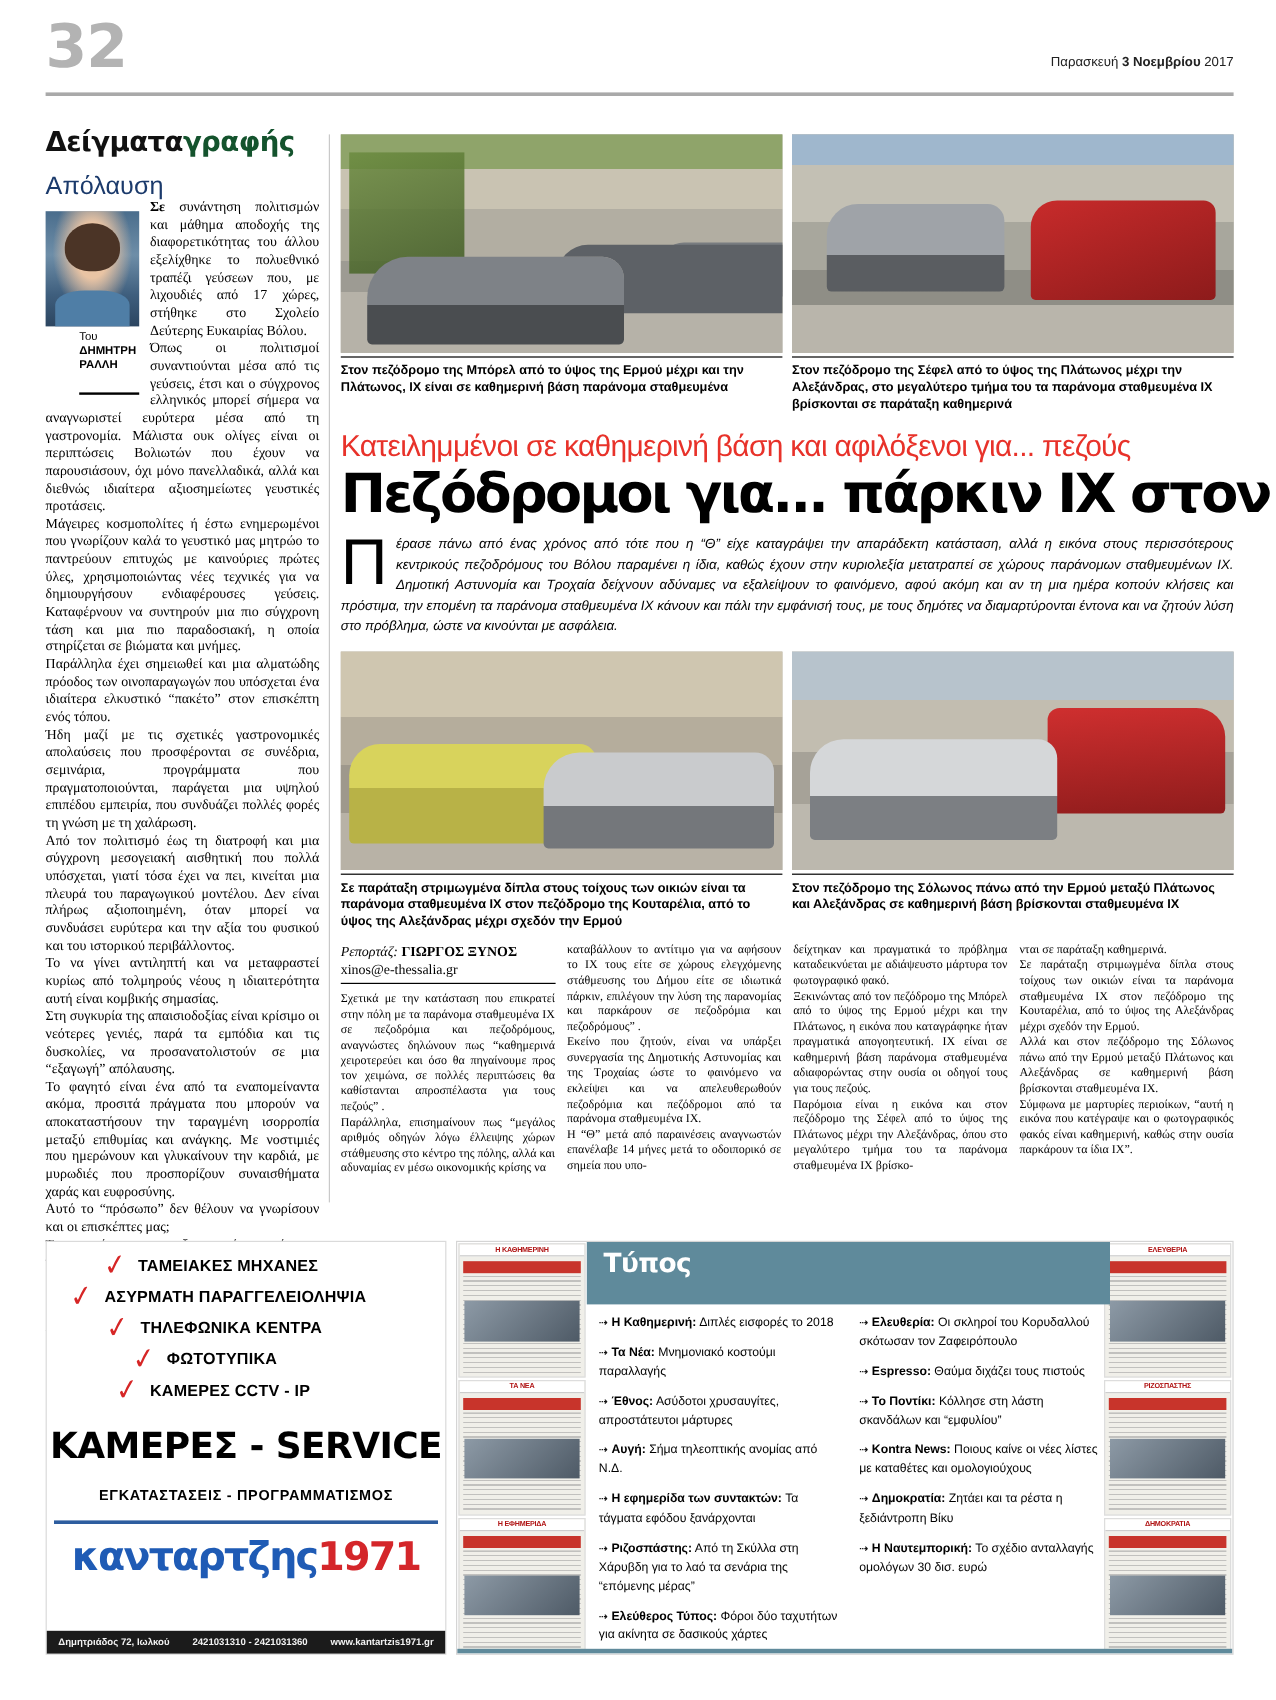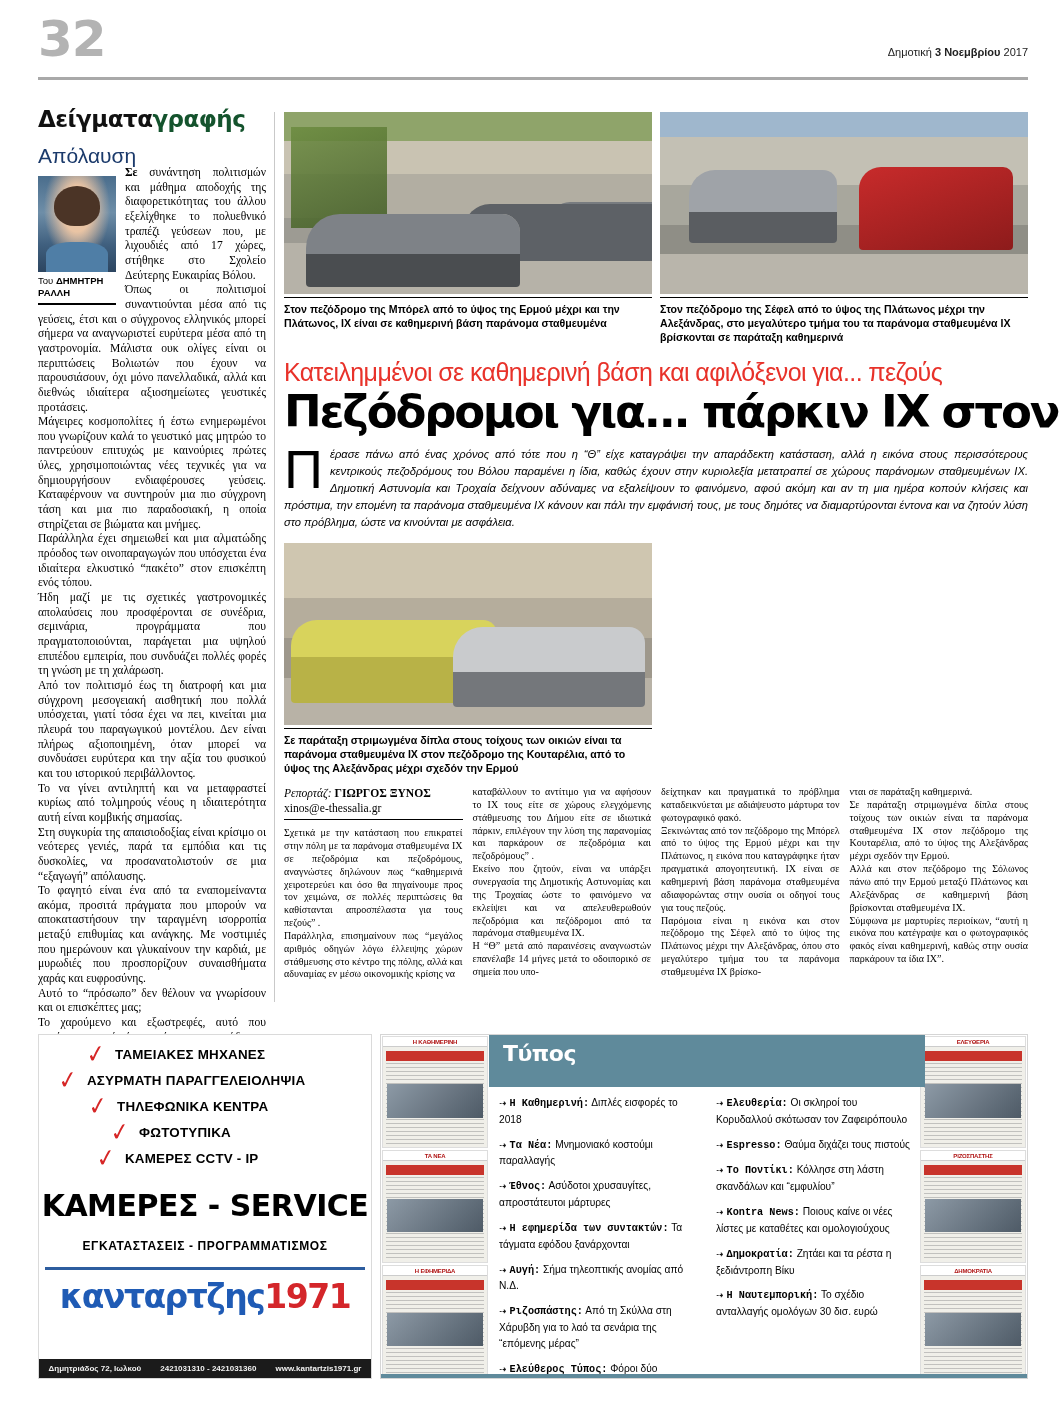--- a/index.html
+++ b/index.html
@@ -509,7 +509,7 @@
 
   <div class="masthead">
     <div class="folio">32</div>
-    <div class="dateline"><span>Δημοτική </span><b>3 Νοεμβρίου</b><span> 2017</span></div>
+    <div class="dateline"><span>Παρασκευή </span><b>3 Νοεμβρίου</b><span> 2017</span></div>
     <div class="masthead-rule"></div>
   </div>
 

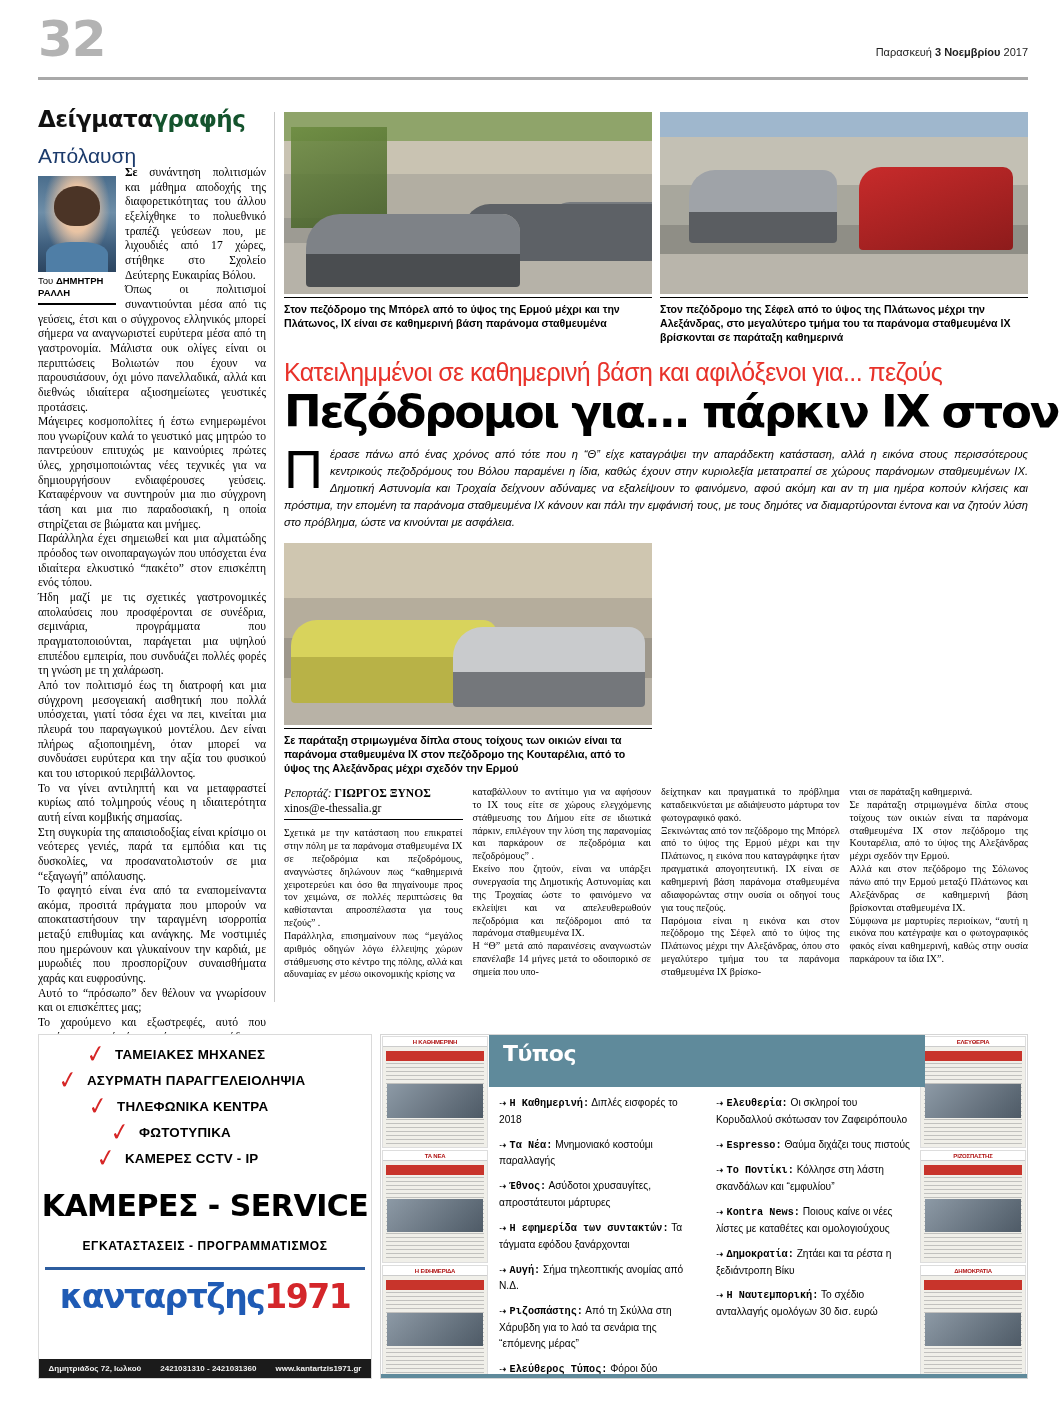--- a/index.html
+++ b/index.html
@@ -116,7 +116,8 @@
     line-height: 1.25;
     padding-top: 3px;
     border-bottom: 2px solid #000;
-    padding-bottom: 4px;
+    padding-bottom: 16px;
+    margin-left: 28px;
   }
   .byline-name b { font-weight: bold; }
   .opinion-body {

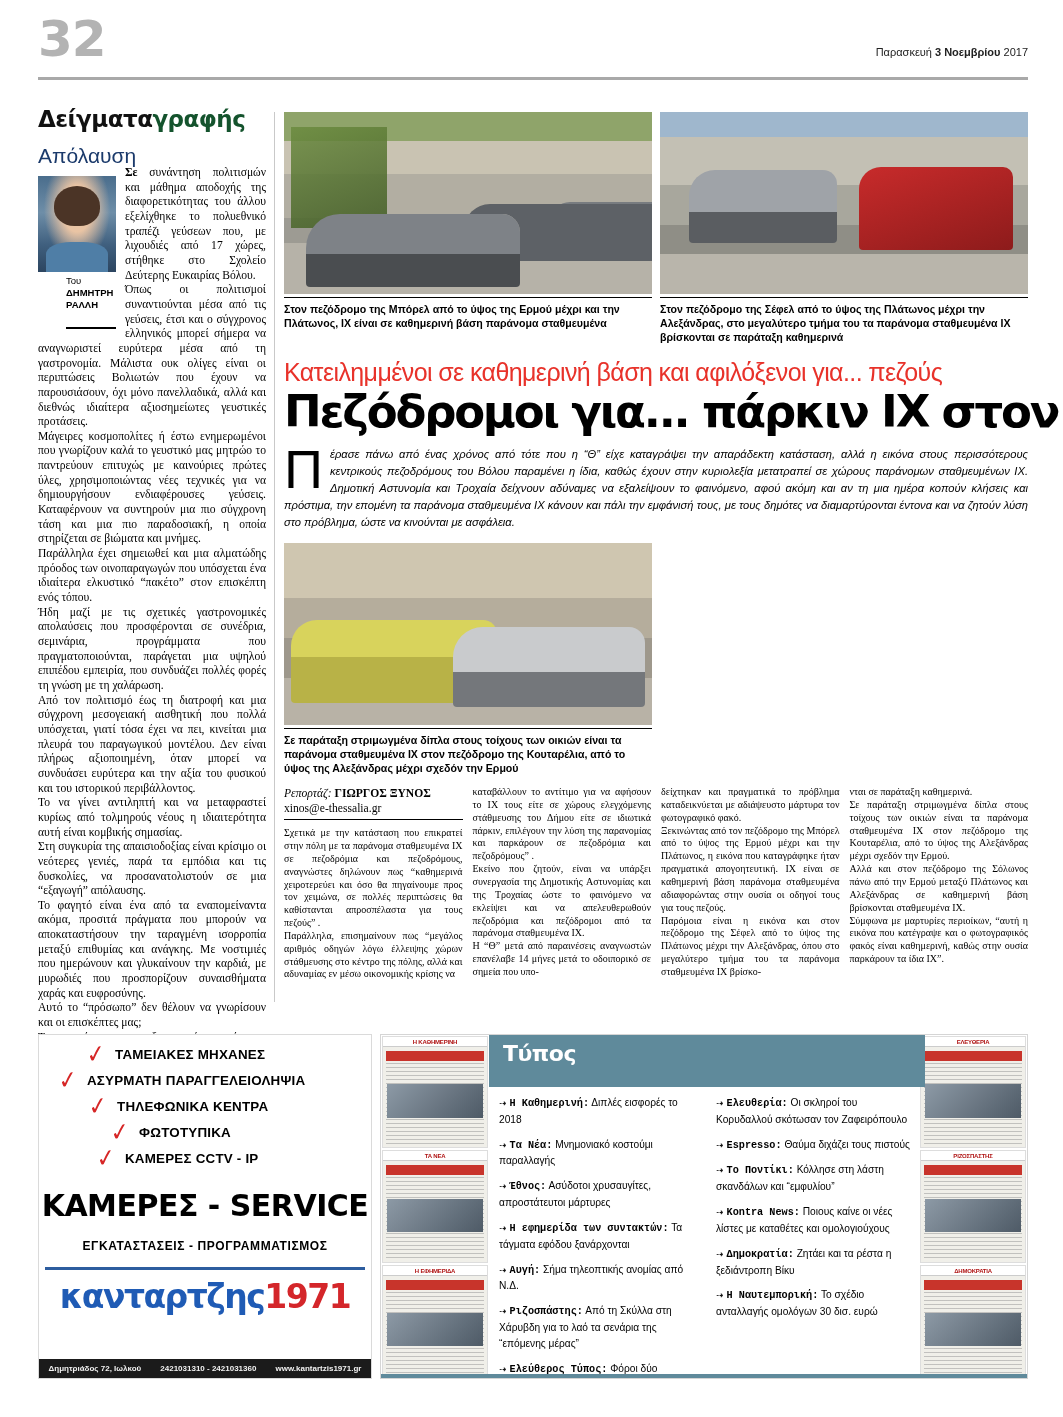--- a/index.html
+++ b/index.html
@@ -552,6 +552,10 @@
         <div class="photo ph3"></div>
         <div class="caption">Σε παράταξη στριμωγμένα δίπλα στους τοίχους των οικιών είναι τα παράνομα σταθμευμένα ΙΧ στον πεζόδρομο της Κουταρέλια, από το ύψος της Αλεξάνδρας μέχρι σχεδόν την Ερμού</div>
       </div>
+      <div class="photo-cell">
+        <div class="photo ph4"></div>
+        <div class="caption">Στον πεζόδρομο της Σόλωνος πάνω από την Ερμού μεταξύ Πλάτωνος και Αλεξάνδρας σε καθημερινή βάση βρίσκονται σταθμευμένα ΙΧ</div>
+      </div>
     </div>
 
     <div class="article-cols">

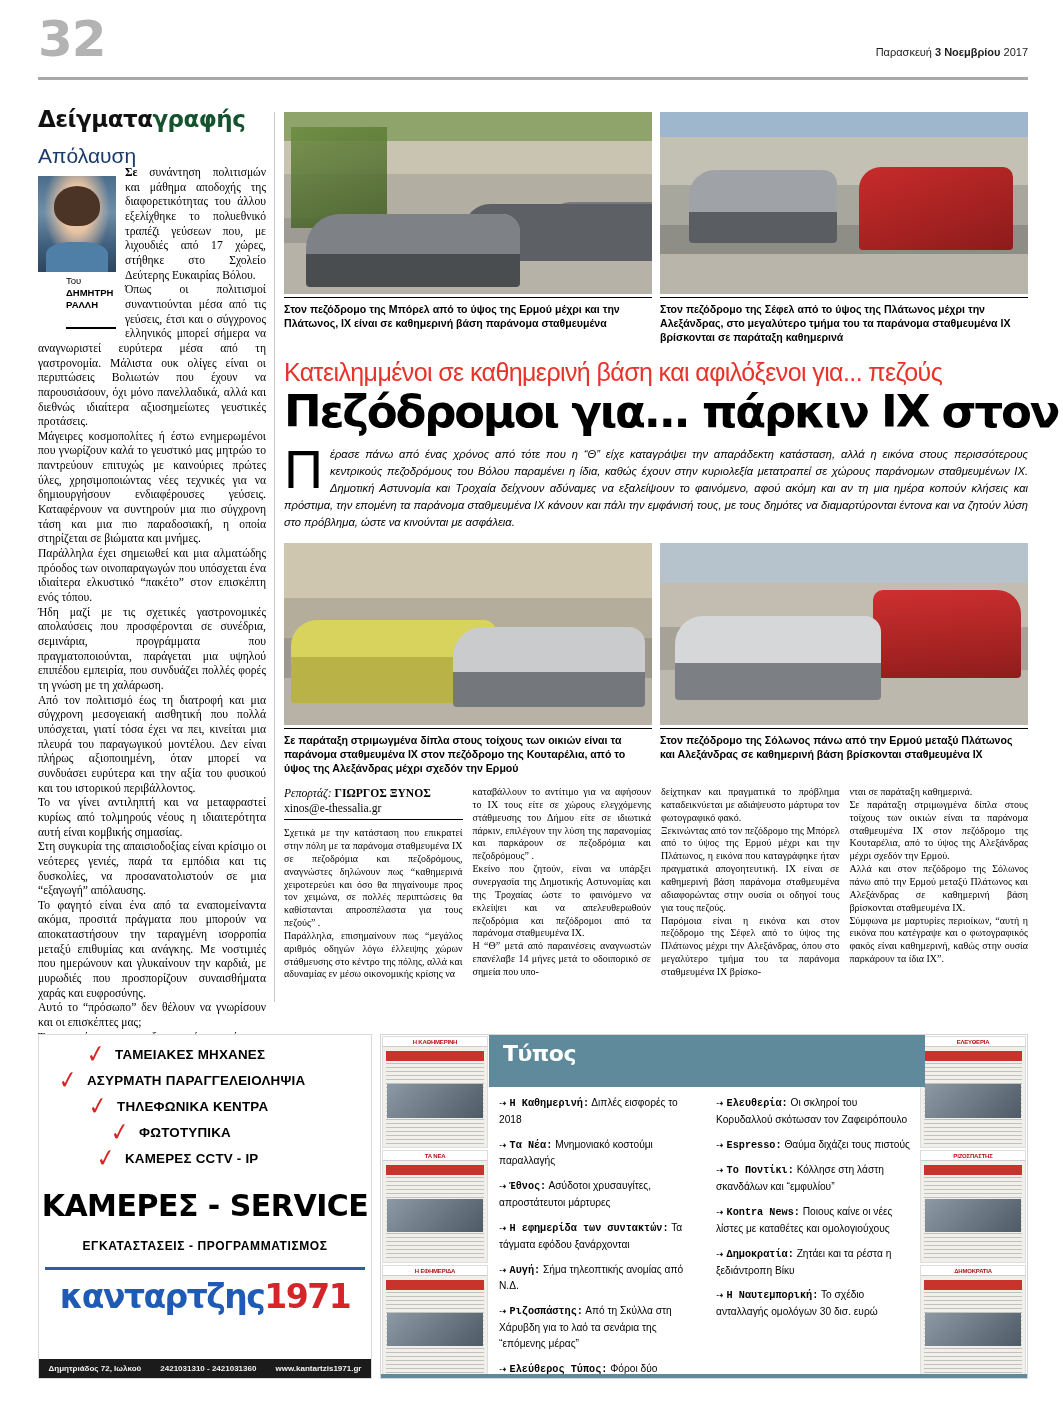--- a/index.html
+++ b/index.html
@@ -495,7 +495,7 @@
     font-family: "DejaVu Sans", sans-serif;
     font-size: 9px;
   }
-  .typos-entry .src { font-weight: bold; font-family: Liberation Mono, monospace; }
+  .typos-entry .src { font-weight: bold; }
   .typos-baseline {
     position: absolute;
     left: 0; bottom: 0; width: 100%;

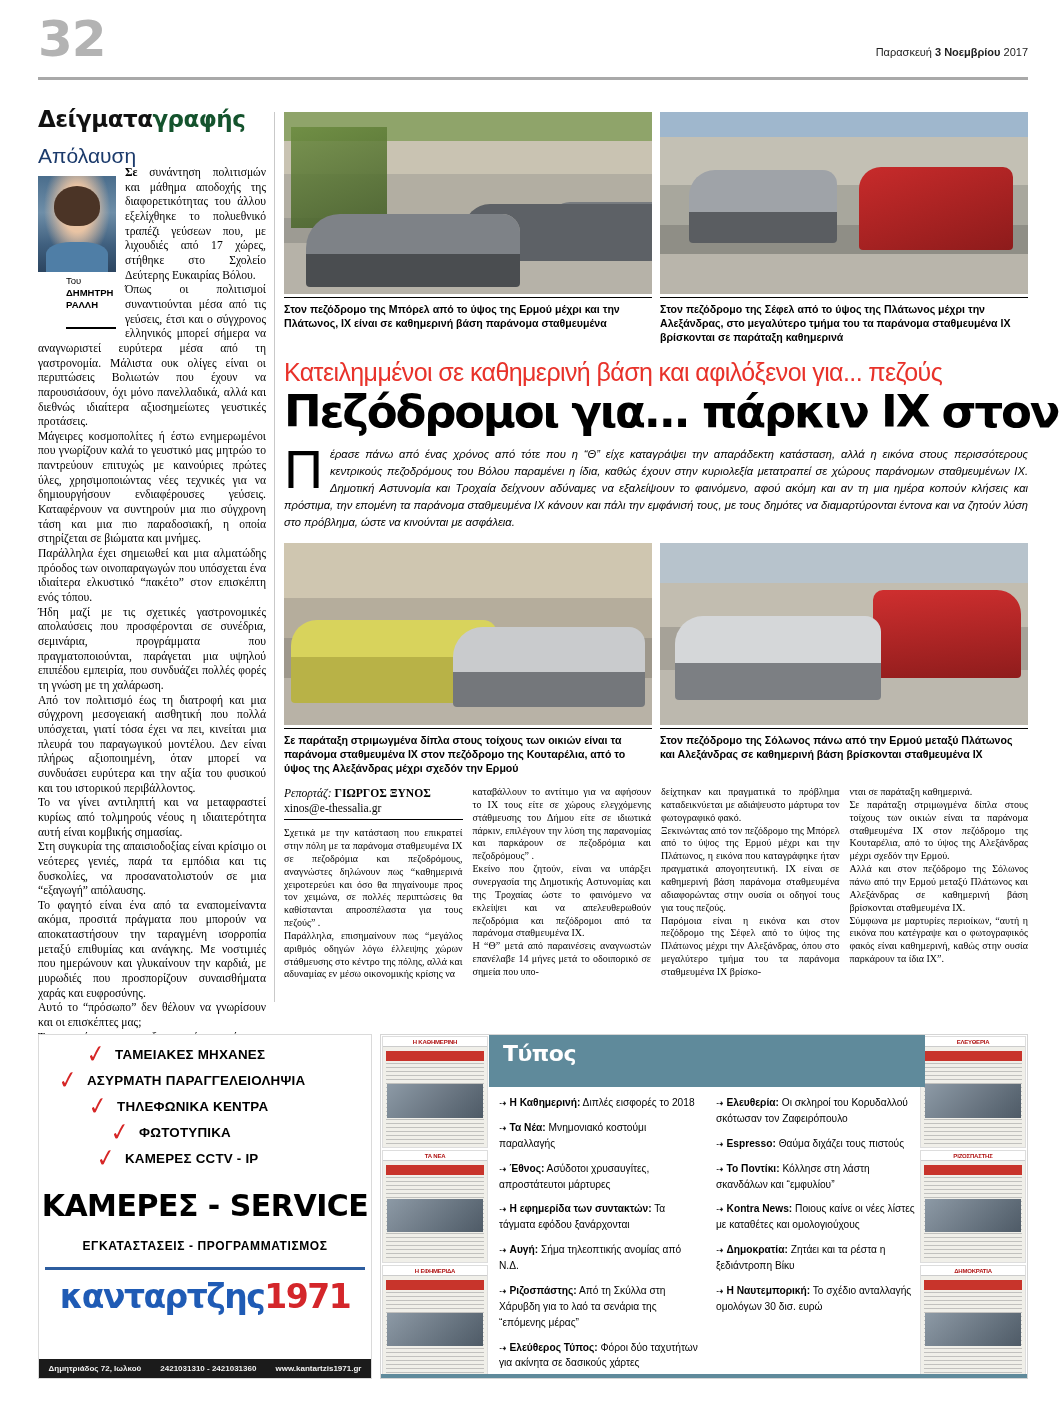--- a/index.html
+++ b/index.html
@@ -676,8 +676,8 @@
         <div class="typos-entry"><span class="arrow">⇢</span><span class="src">Η Καθημερινή:</span><span> Διπλές εισφορές το 2018</span></div>
         <div class="typos-entry"><span class="arrow">⇢</span><span class="src">Τα Νέα:</span><span> Μνημονιακό κοστούμι παραλλαγής</span></div>
         <div class="typos-entry"><span class="arrow">⇢</span><span class="src">Έθνος:</span><span> Ασύδοτοι χρυσαυγίτες, απροστάτευτοι μάρτυρες</span></div>
+        <div class="typos-entry"><span class="arrow">⇢</span><span class="src">Αυγή:</span><span> Σήμα τηλεοπτικής ανομίας από Ν.Δ.</span></div>
         <div class="typos-entry"><span class="arrow">⇢</span><span class="src">Η εφημερίδα των συντακτών:</span><span> Τα τάγματα εφόδου ξανάρχονται</span></div>
-        <div class="typos-entry"><span class="arrow">⇢</span><span class="src">Αυγή:</span><span> Σήμα τηλεοπτικής ανομίας από Ν.Δ.</span></div>
         <div class="typos-entry"><span class="arrow">⇢</span><span class="src">Ριζοσπάστης:</span><span> Από τη Σκύλλα στη Χάρυβδη για το λαό τα σενάρια της “επόμενης μέρας”</span></div>
         <div class="typos-entry"><span class="arrow">⇢</span><span class="src">Ελεύθερος Τύπος:</span><span> Φόροι δύο ταχυτήτων για ακίνητα σε δασικούς χάρτες</span></div>
       </div>

